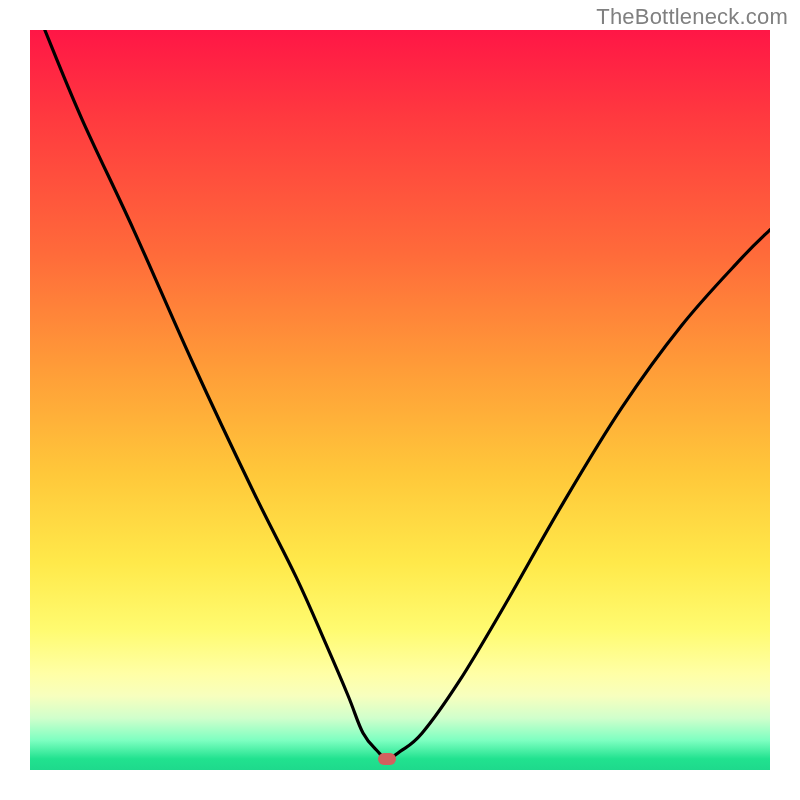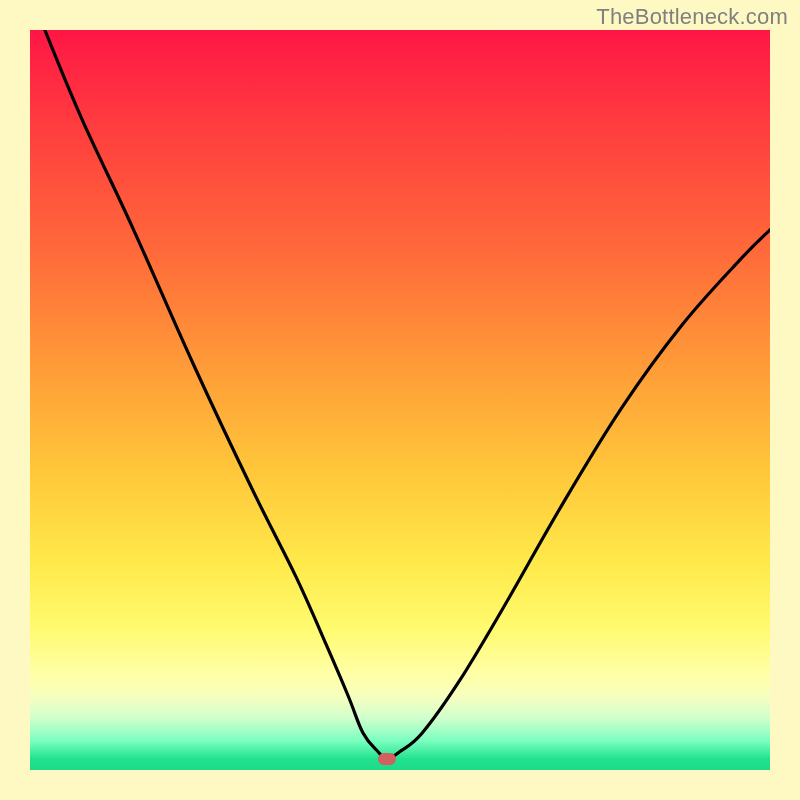--- a/index.html
+++ b/index.html
@@ -15,7 +15,7 @@
     position: relative;
     width: 800px;
     height: 800px;
-    background: #fef9c3;
+    background: #ffffff;
   }
   .watermark {
     position: absolute;

